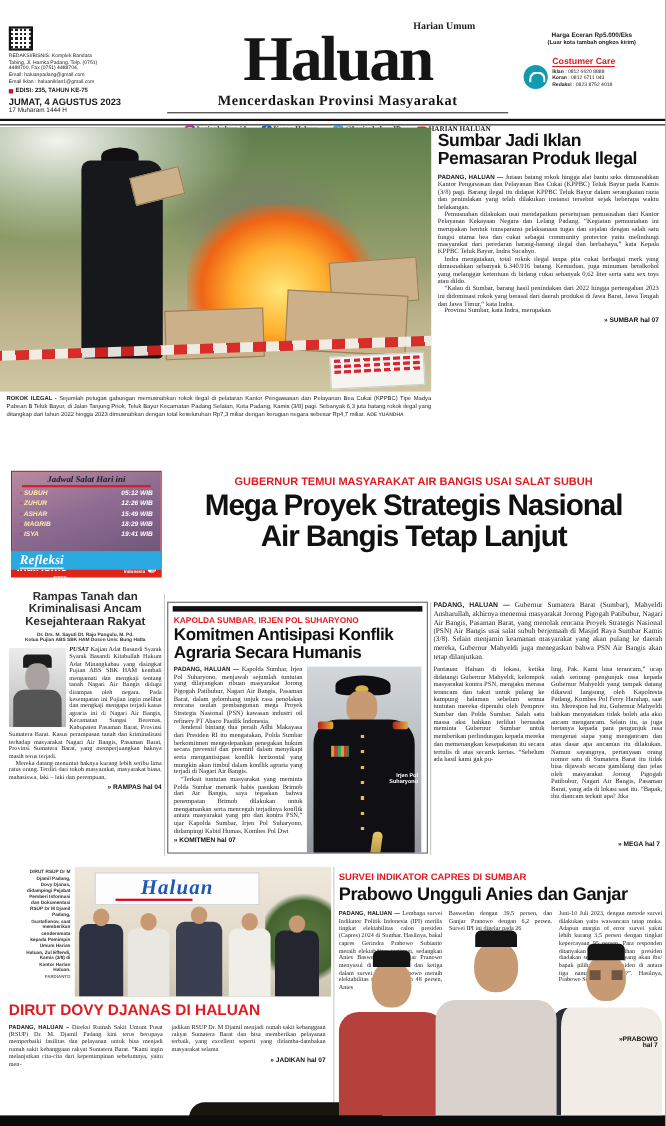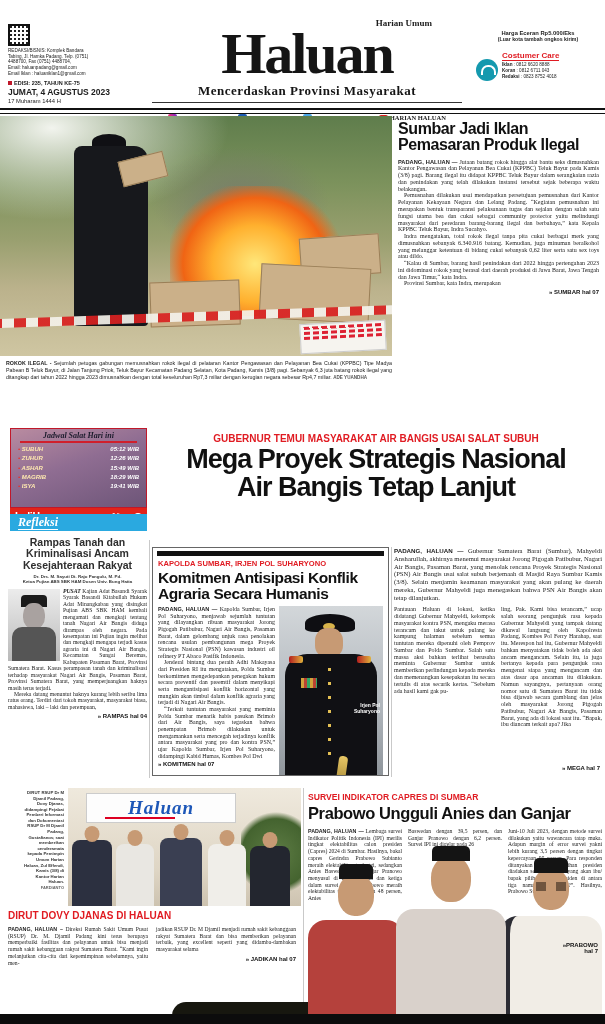--- a/index.html
+++ b/index.html
@@ -237,7 +237,7 @@
       </div>
   </div>
 
-  <div class="abs refleksi-bar" style="left:10px; top:514px; width:137px; height:17px;">
+  <div class="abs refleksi-bar" style="left:10px; top:501px; width:137px; height:17px;">
     <span>Refleksi</span>
   </div>
   <div class="abs clip" style="left:8px; top:537px; width:139px; height:242px;">

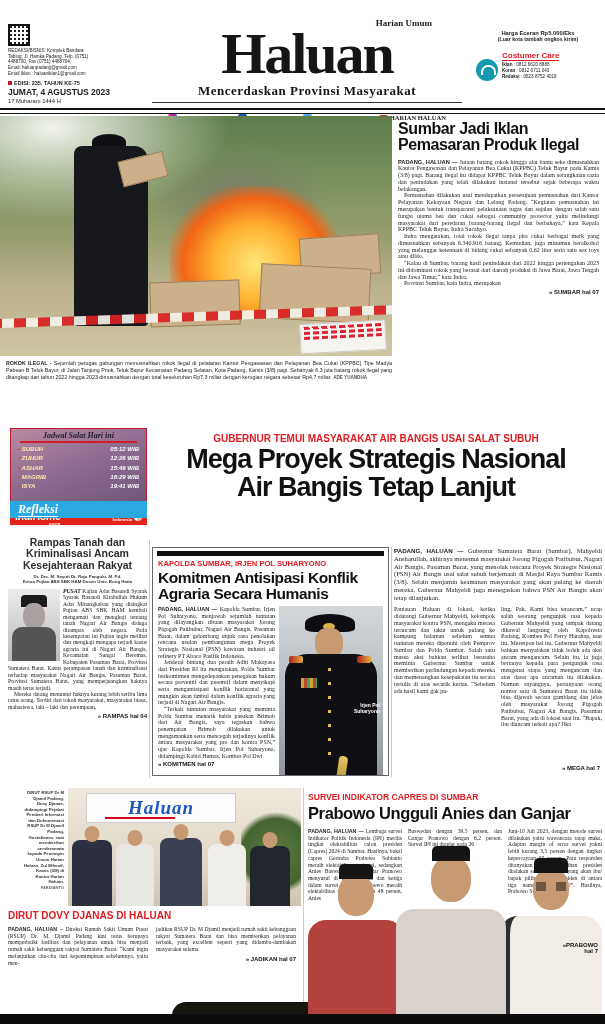--- a/index.html
+++ b/index.html
@@ -324,7 +324,7 @@
   </div>
 
   <div class="abs" style="left:8px; top:910px; width:292px;">
-    <div class="kicker" style="font-size:10px;">DIRUT DOVY DJANAS DI HALUAN</div>
+    <div class="kicker" style="font-size:14px;">DIRUT DOVY DJANAS DI HALUAN</div>
     <div style="display:flex; gap:8px; margin-top:5px;">
       <div class="just" style="width:140px; font-size:5.6px; line-height:1.2;">
         <span class="b s" style="font-size:5.3px;">PADANG, HALUAN –</span><span> Direksi Rumah Sakit Umum Pusat (RSUP) Dr. M. Djamil Padang kini terus berupaya memperbaiki fasilitas dan pelayanan untuk bisa menjadi rumah sakit kebanggaan rakyat Sumatera Barat. “Kami ingin melanjutkan cita-cita dari kepemimpinan sebelumnya, yaitu men-</span>

